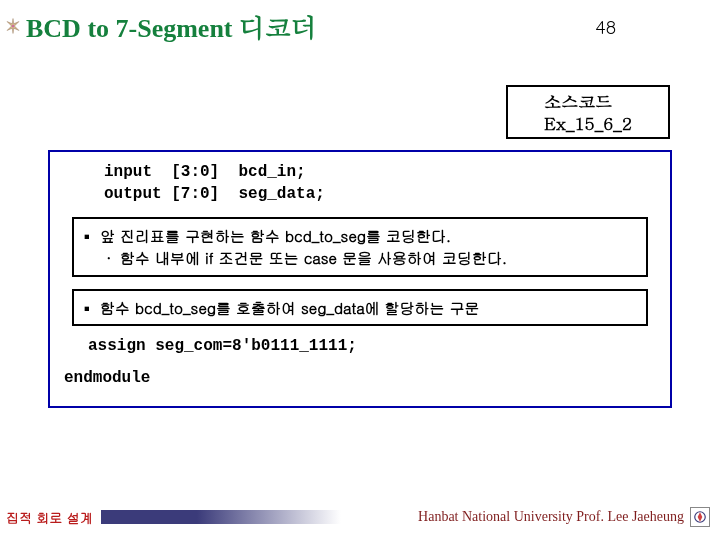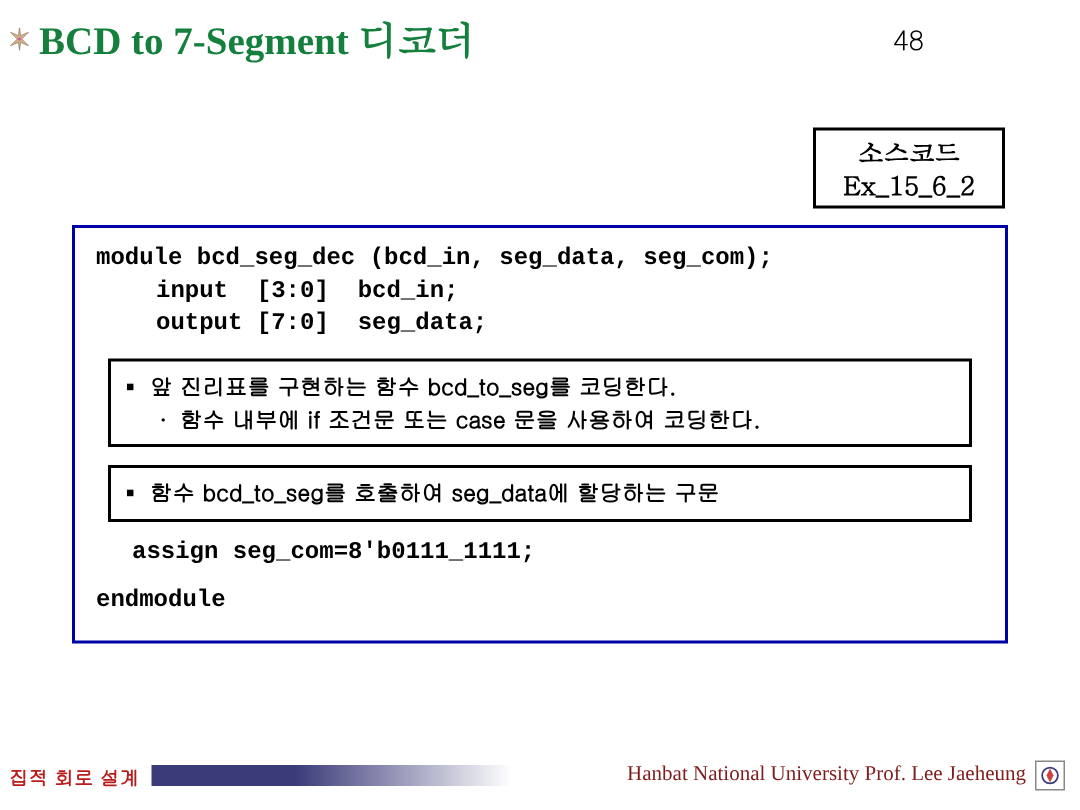--- a/index.html
+++ b/index.html
@@ -43,8 +43,7 @@
     top: 85px;
     right: 50px;
     border: 2px solid #000;
-    padding: 3px 18px;
-    text-align: center;
+    padding: 3px 36px;
     font-family: "Batang", "Gulim", serif;
     font-size: 17px;
     font-weight: bold;

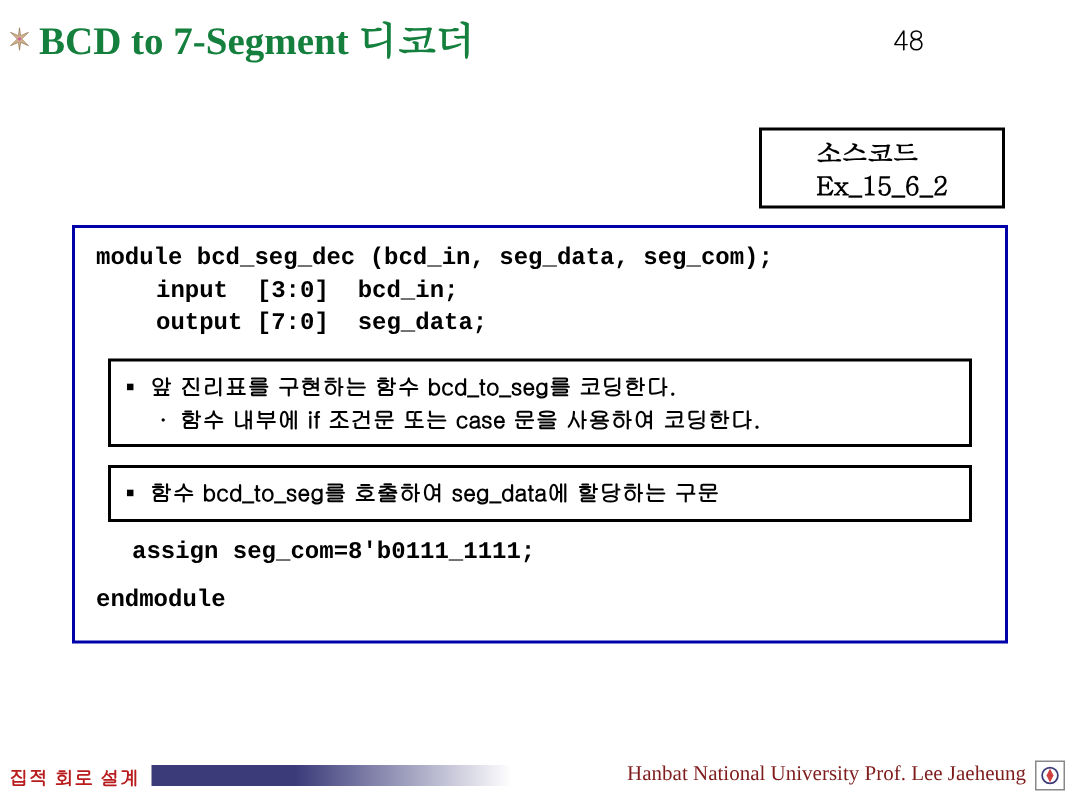--- a/index.html
+++ b/index.html
@@ -140,7 +140,6 @@
 </div>
 
 <div class="code-panel">
-  <div class="code-line">module bcd_seg_dec (bcd_in, seg_data, seg_com);</div>
   <div class="code-line indent1">input  [3:0]  bcd_in;</div>
   <div class="code-line indent1">output [7:0]  seg_data;</div>
 

